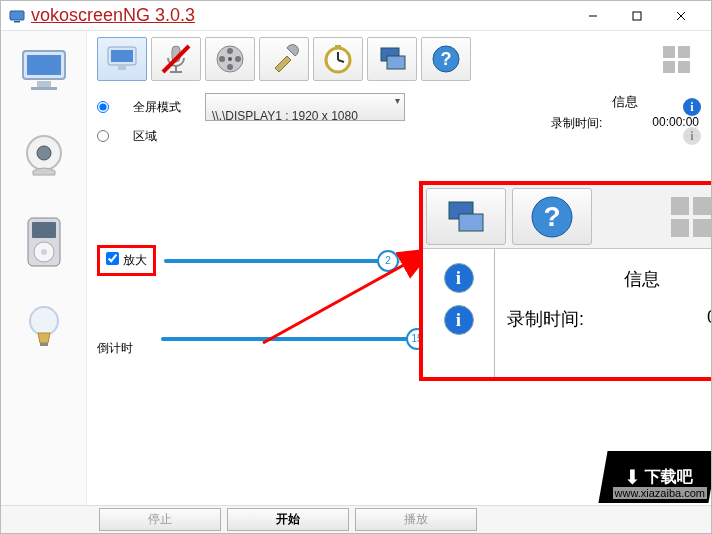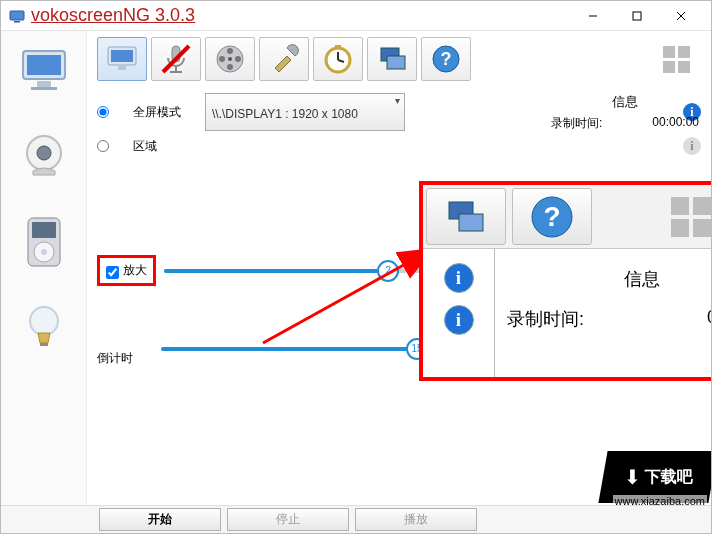--- a/index.html
+++ b/index.html
@@ -81,12 +81,12 @@
   }
   .radio { width: 12px; height: 12px; }
   .combo {
-    height: 38px; border: 1px solid #aaa;
+    height: 28px; border: 1px solid #aaa;
     background: linear-gradient(#fdfdfd,#e9e9e9);
-    font-size: 12px; padding: 4px 18px 0 6px;
+    font-size: 12px; padding: 15px 18px 0 6px;
     position: relative; color: #333;
     min-width: 200px;
-    display: inline-flex; align-items: center;
+    display: inline-flex; 
   }
   .combo.disabled { color: #999; background: #f3f3f3; }
   .combo::after {

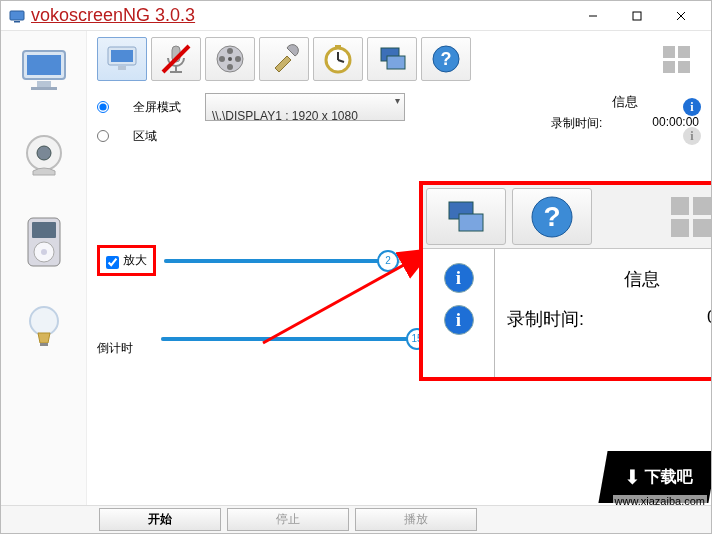--- a/index.html
+++ b/index.html
@@ -113,7 +113,7 @@
   .slider-section { margin-top: 100px; }
   .magnify-group { display:flex; align-items:center; }
   .chk-box {
-    display: inline-flex; align-items:flex-end; gap:4px;
+    display: inline-flex; align-items:flex-start; gap:4px;
     padding: 4px 6px;
   }
   .red-box { border: 3px solid #ff0000; }

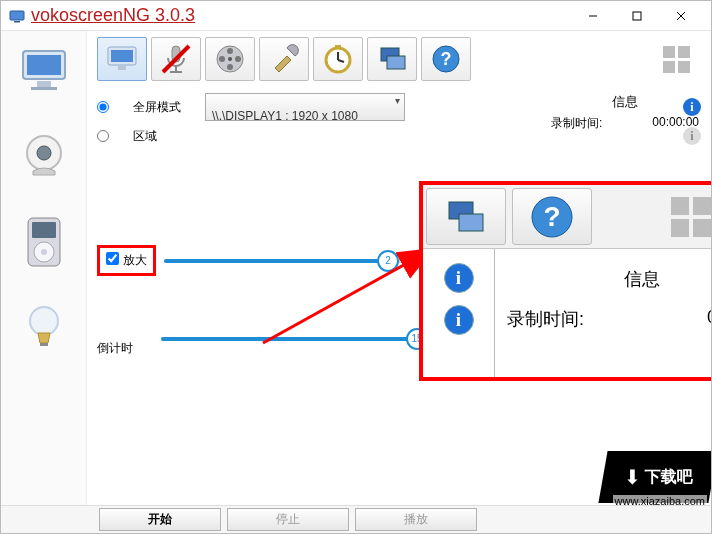--- a/index.html
+++ b/index.html
@@ -202,7 +202,7 @@
   .wm-arrow { font-size: 20px; }
   .wm-text { font-size: 16px; font-weight:bold; }
   .wm-url {
-    position: absolute; right: 4px; bottom: 26px;
+    position: absolute; right: 4px; bottom: 34px;
     font-size: 11px; color: #000; background: rgba(255,255,255,0.6);
     padding: 0 2px;
     margin-top: 44px;

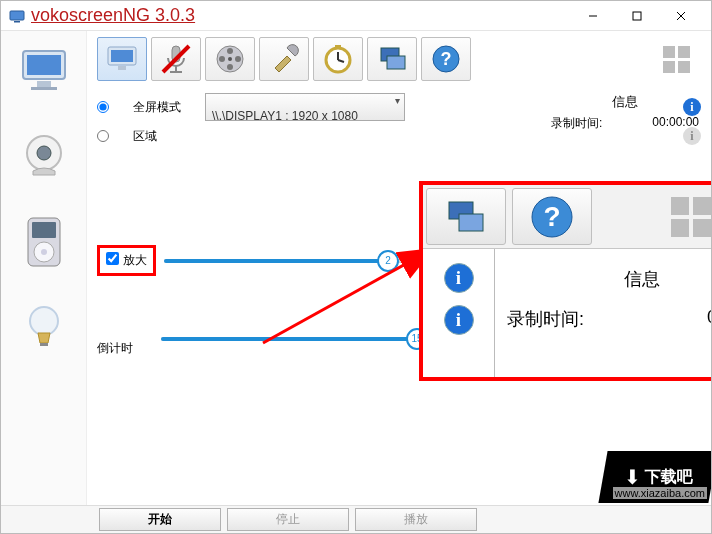--- a/index.html
+++ b/index.html
@@ -474,8 +474,8 @@
 
 <div class="footer">
   <div style="width:86px"></div>
+  <div class="foot-btn disabled">停止</div>
   <div class="foot-btn primary">开始</div>
-  <div class="foot-btn disabled">停止</div>
   <div class="foot-btn disabled">播放</div>
 </div>
 

